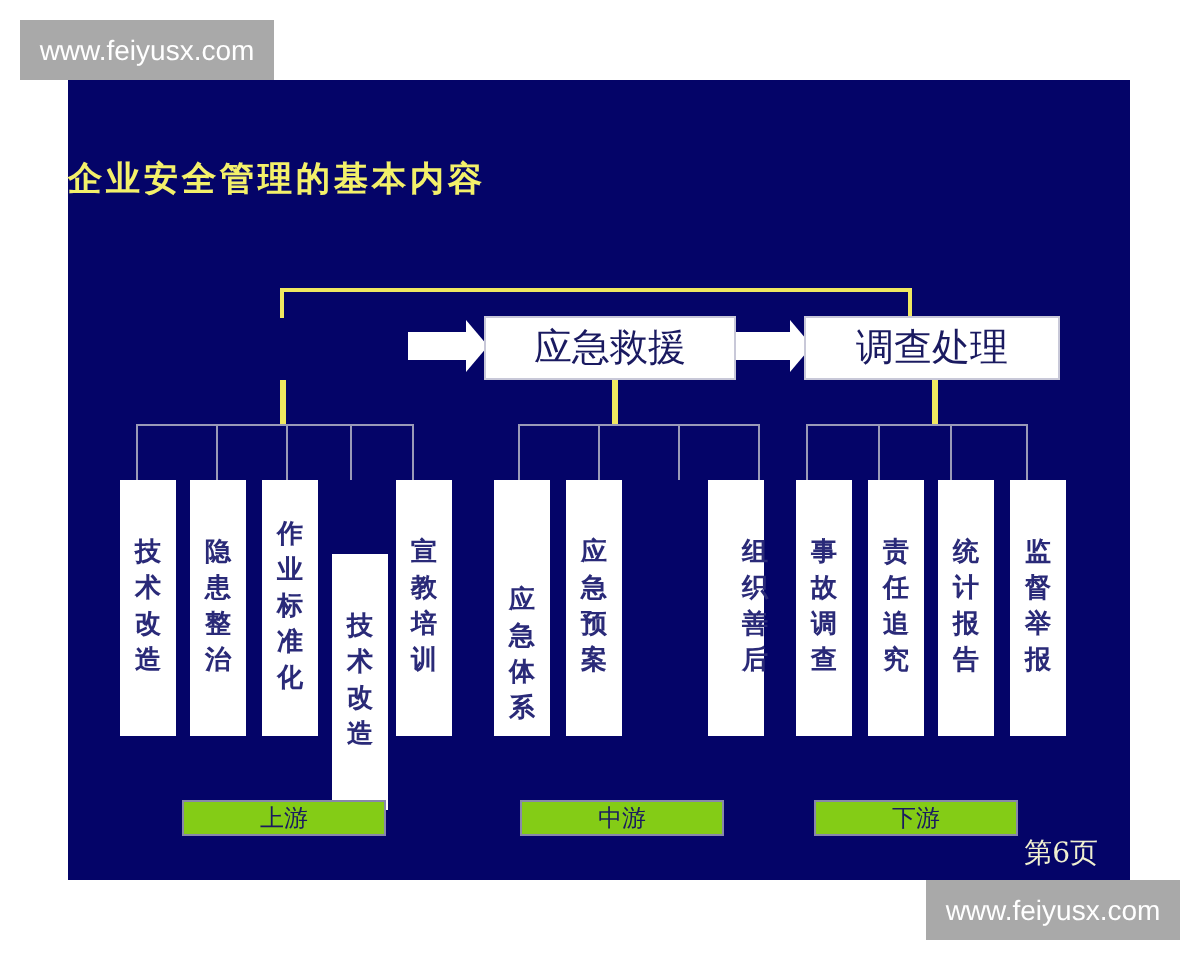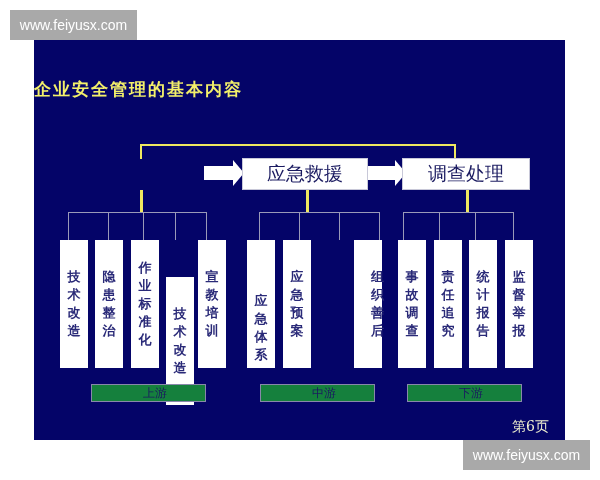--- a/index.html
+++ b/index.html
@@ -23,8 +23,8 @@
   .sub { position:absolute; top:200px; height:128px; width:28px; background:#ffffff;
          color:#2a2a78; font-size:13px; font-weight:bold; display:flex; flex-direction:column;
          align-items:center; justify-content:center; line-height:18px; font-family:"DejaVu Serif", serif; }
-  .stage { position:absolute; top:344px; height:16px; width:100px; background:#15803d; border:1px solid #8888aa;
-           color:#1a1a60; font-size:12px; display:flex; align-items:center; justify-content:center;padding-left:13px; }
+  .stage { position:absolute; top:360px; height:16px; width:100px; background:#84cc16; border:1px solid #8888aa;
+           color:#1a1a60; font-size:12px; display:flex; align-items:center; justify-content:center; }
   .page { position:absolute; right:16px; top:378px; color:#f0f0d0; font-size:14px;
           font-family:"DejaVu Serif", serif; }
 </style>

